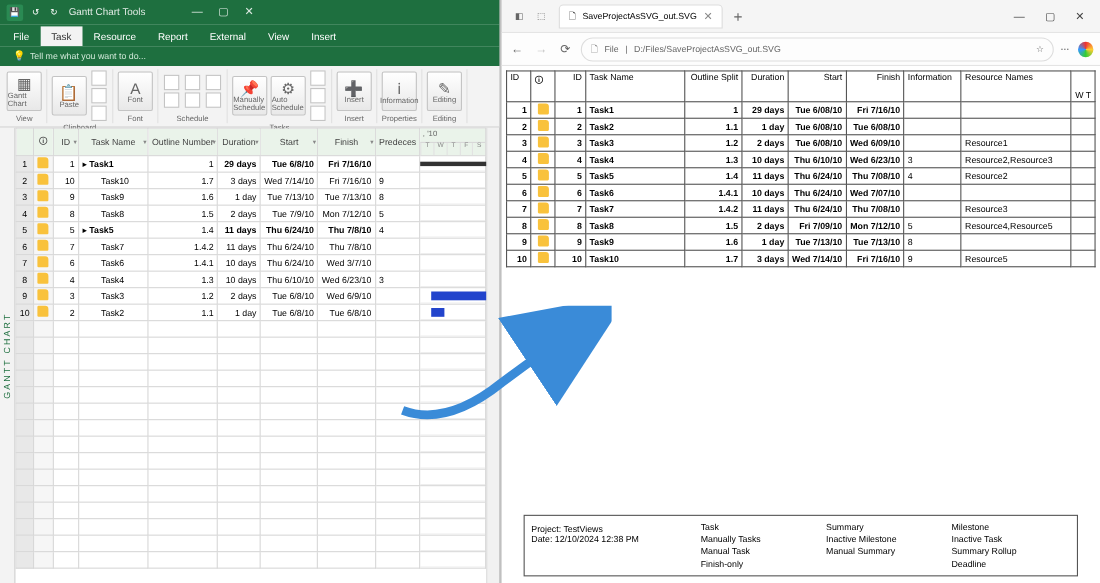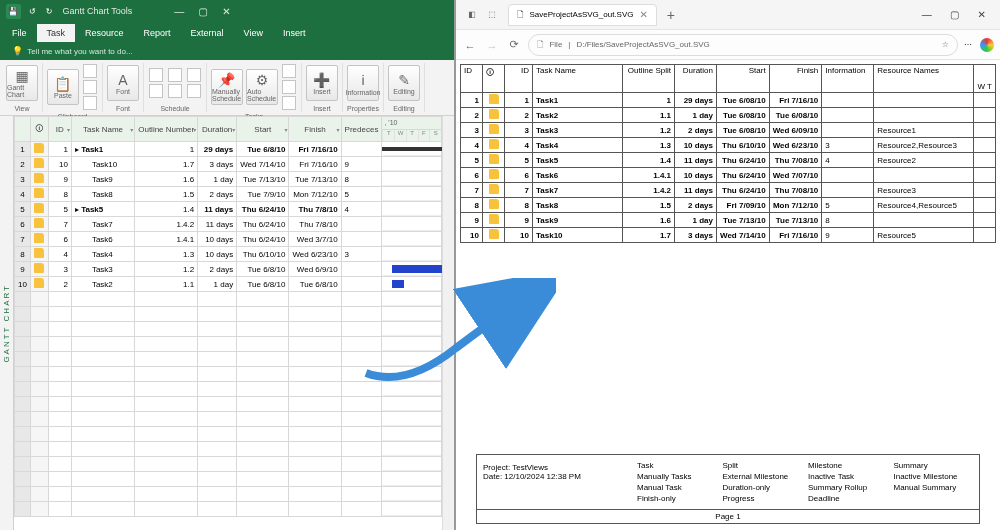--- a/index.html
+++ b/index.html
@@ -766,12 +766,6 @@
               <div>Finish-only</div>
             </div>
             <div class="col">
-              <div>Split</div>
-              <div>External Milestone</div>
-              <div>Duration-only</div>
-              <div>Progress</div>
-            </div>
-            <div class="col">
               <div>Milestone</div>
               <div>Inactive Task</div>
               <div>Summary Rollup</div>

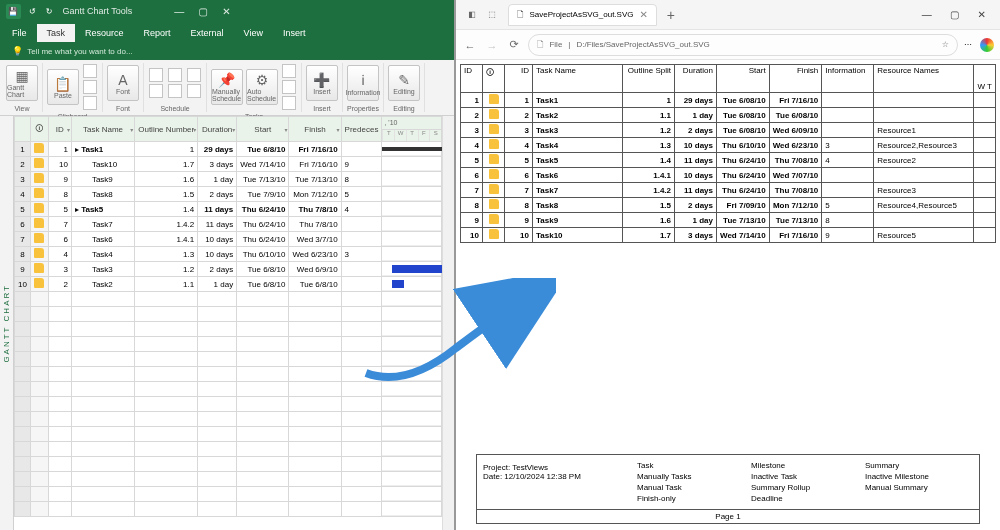--- a/index.html
+++ b/index.html
@@ -766,15 +766,15 @@
               <div>Finish-only</div>
             </div>
             <div class="col">
+              <div>Summary</div>
+              <div>Inactive Milestone</div>
+              <div>Manual Summary</div>
+            </div>
+            <div class="col">
               <div>Milestone</div>
               <div>Inactive Task</div>
               <div>Summary Rollup</div>
               <div>Deadline</div>
-            </div>
-            <div class="col">
-              <div>Summary</div>
-              <div>Inactive Milestone</div>
-              <div>Manual Summary</div>
             </div>
           </div>
       </div>

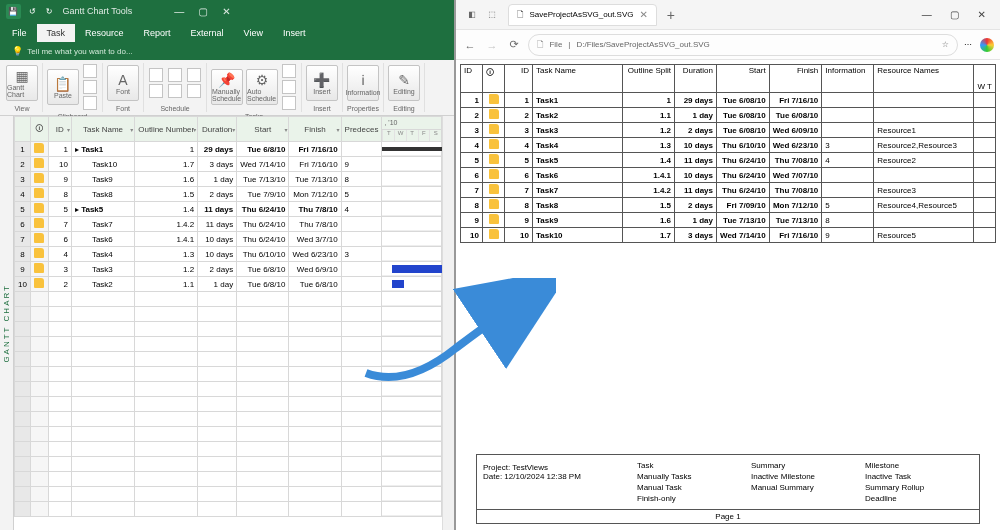--- a/index.html
+++ b/index.html
@@ -778,7 +778,6 @@
             </div>
           </div>
       </div>
-      <div class="pginfo">Page 1</div>
     </div>
   </div>
 </div>

